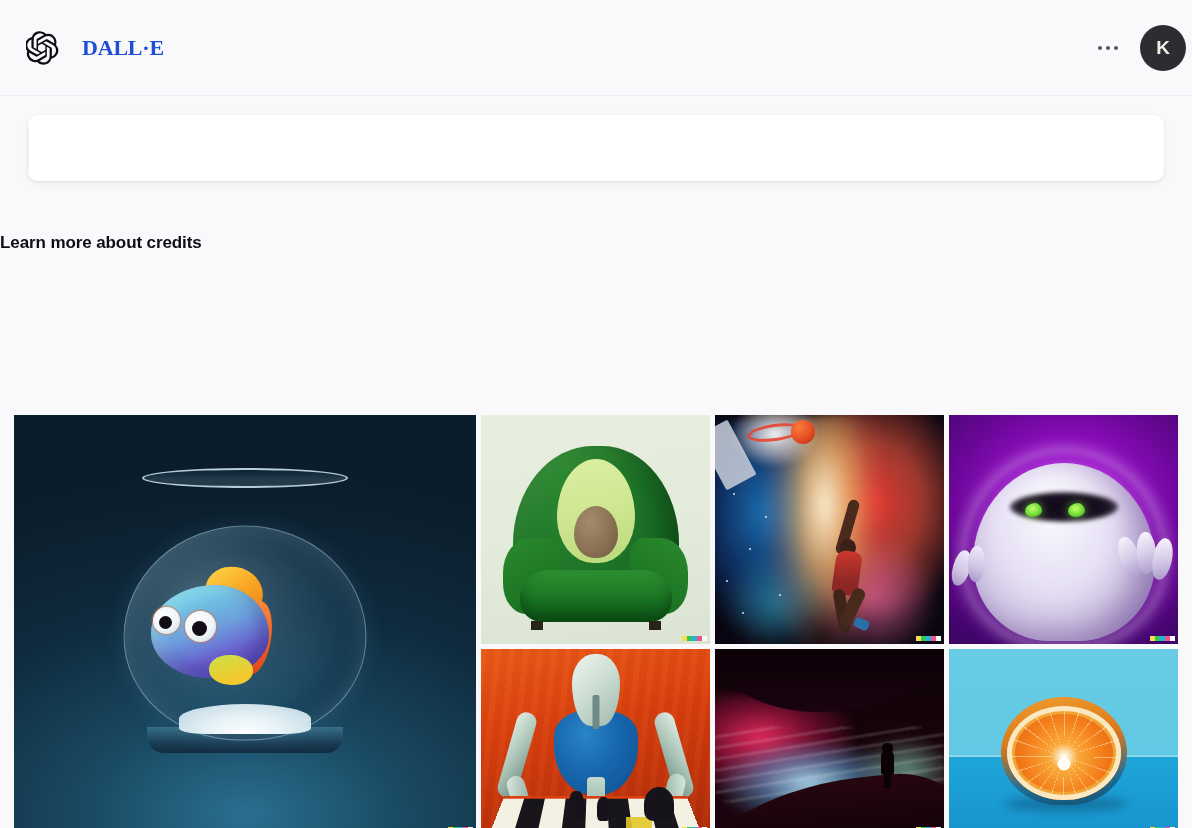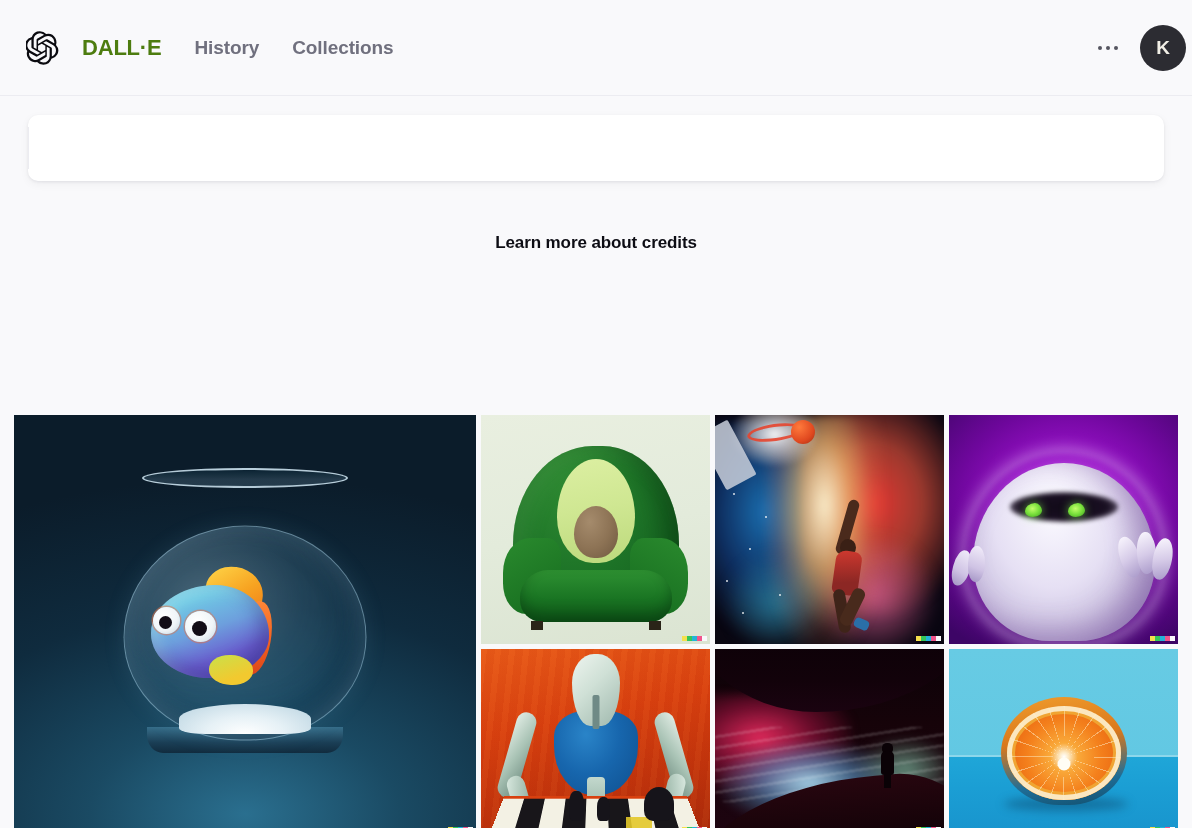--- a/index.html
+++ b/index.html
@@ -41,9 +41,10 @@
   .brand-title {
     font-size: 22px;
     font-weight: bold;
-    color: #4d7c0f;
+    color: #1d4ed8;
     letter-spacing: -0.2px;
     white-space: nowrap;
+    font-family: Liberation Serif, serif;
   }
 
   .nav-links {

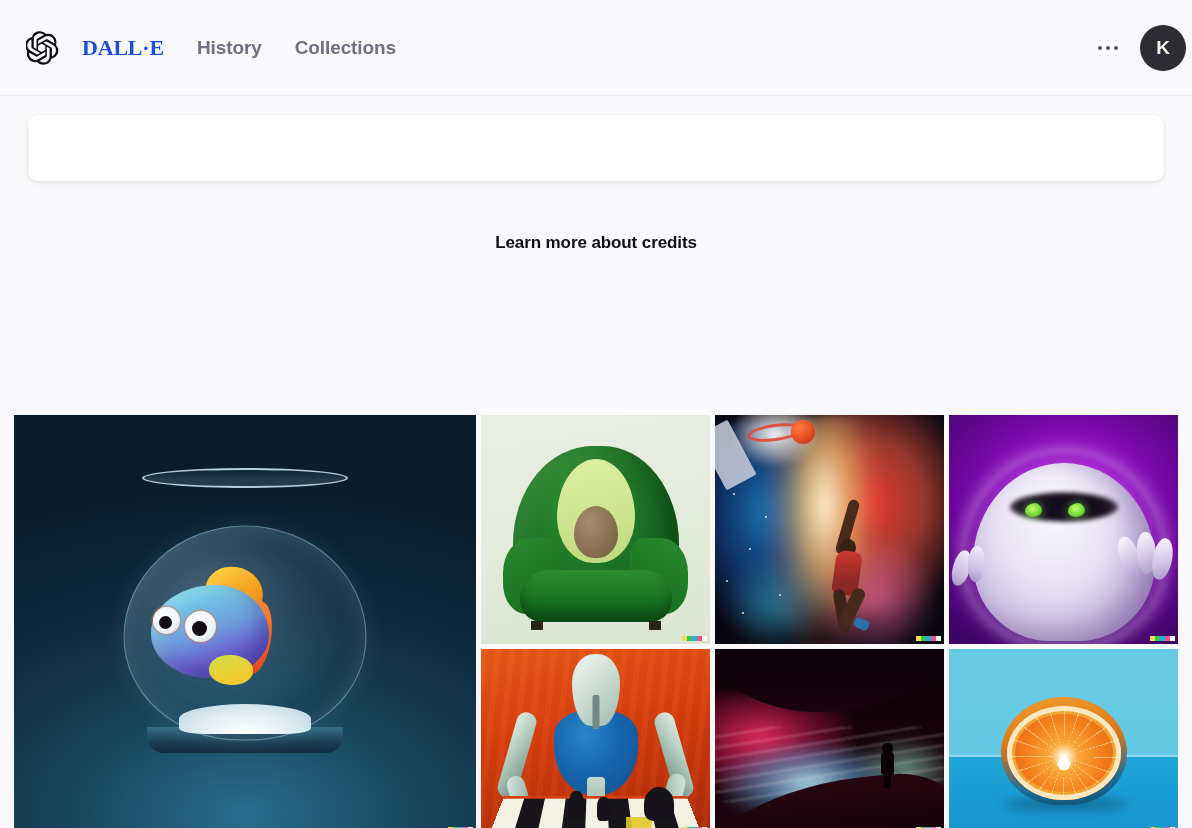--- a/index.html
+++ b/index.html
@@ -420,10 +420,6 @@
     <span class="brand-title">DALL·E</span>
   </div>
 
-  <div class="nav-links">
-    <span class="nav-link">History</span>
-    <span class="nav-link">Collections</span>
-  </div>
 
   <div class="header-right">
     <span class="dots-menu">

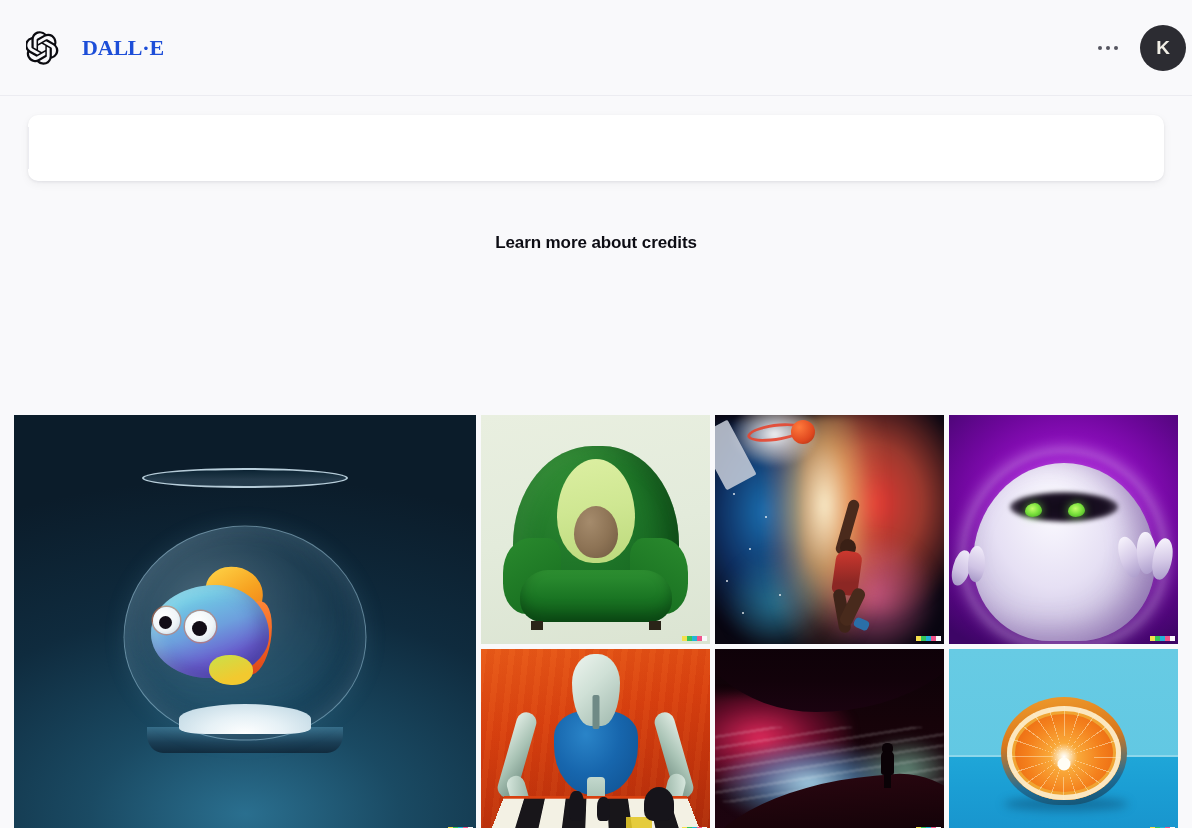--- a/index.html
+++ b/index.html
@@ -160,7 +160,6 @@
     height: 124px;
     display: flex;
     align-items: center;
-    justify-content: center;
   }
   .credits-link {
     font-size: 17px;

